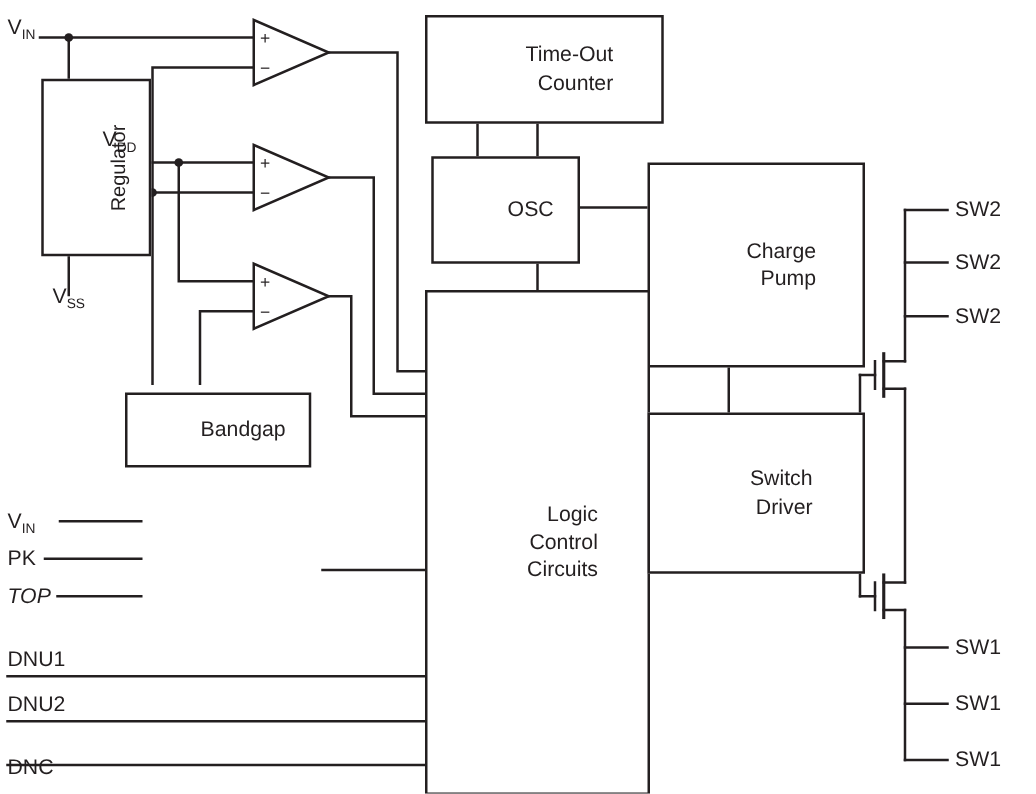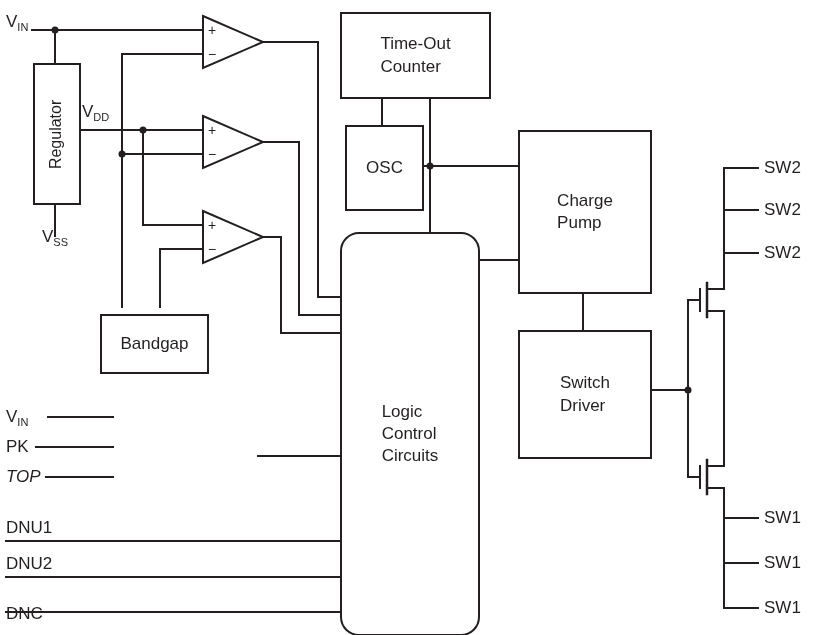--- a/index.html
+++ b/index.html
@@ -20,9 +20,10 @@
     display: flex;
     align-items: center;
     justify-content: center;
-    text-align: left;
+    text-align: right;
     font-size: 17px;
     line-height: 1.3;
+    padding-left: 40px;
   }
   .vtext { transform: rotate(-90deg); white-space: nowrap; font-size: 16px; flex-shrink: 0; }
   .pin { position: absolute; font-size: 17px; line-height: 20px; white-space: nowrap; }

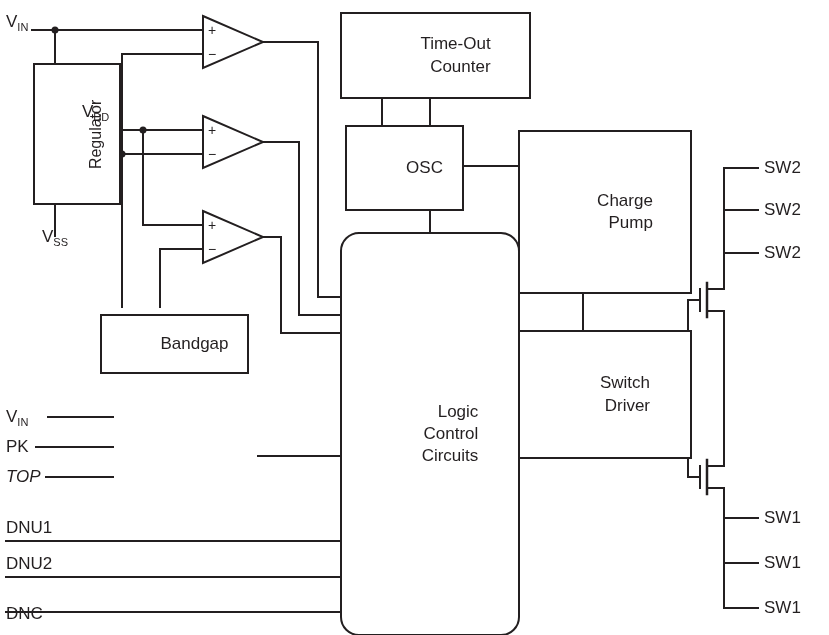--- a/index.html
+++ b/index.html
@@ -133,7 +133,7 @@
     </div>
   </div>
 
-  <div class="box" style="left:340px; top:232px; width:136px; height:400px;border-radius:19px;">
+  <div class="box" style="left:340px; top:232px; width:136px; height:400px;">
     <div>
       <div>Logic</div>
       <div>Control</div>

